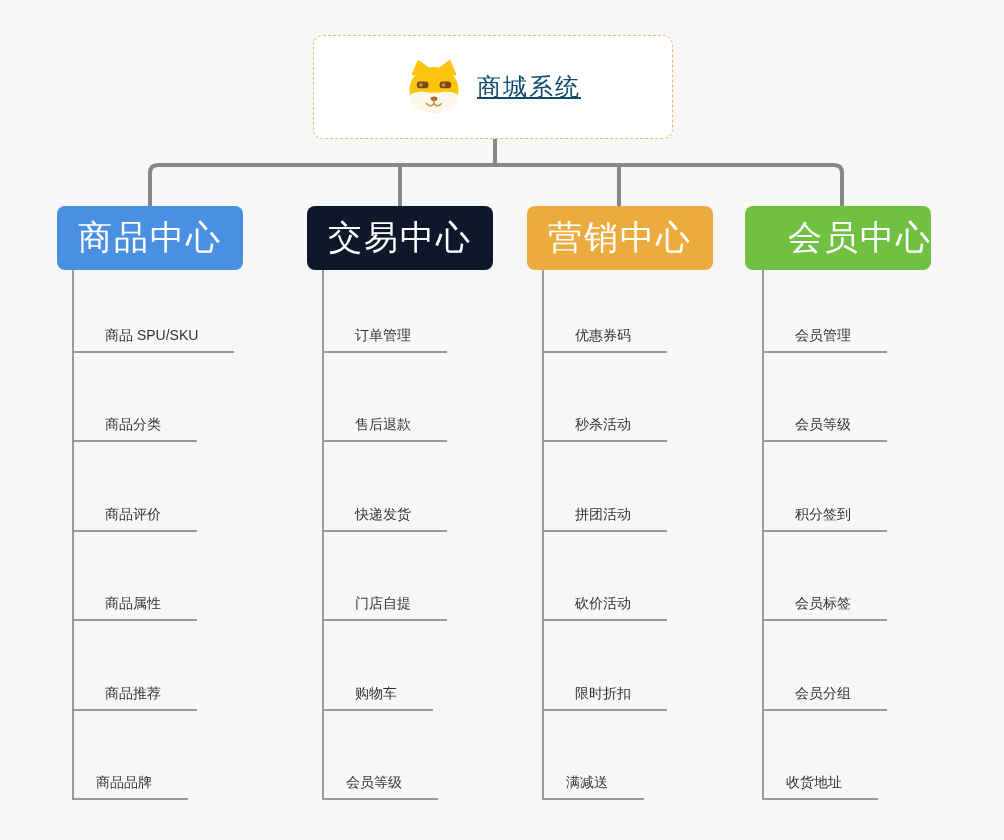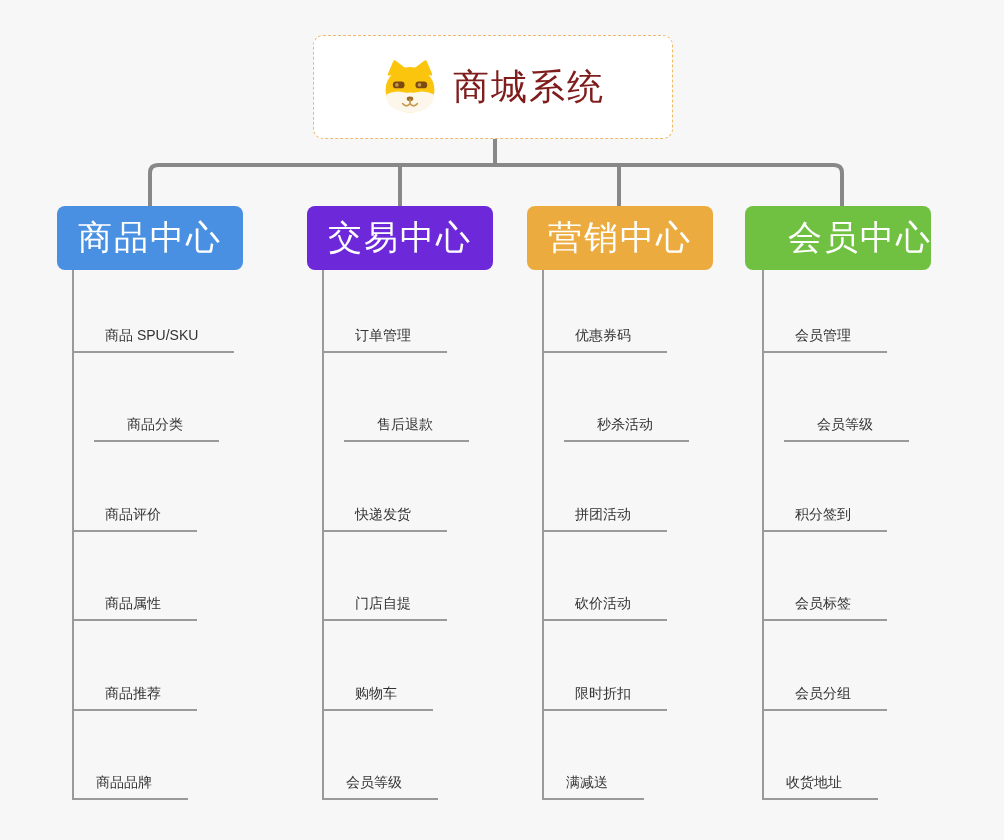--- a/index.html
+++ b/index.html
@@ -29,10 +29,11 @@
     box-sizing:border-box;
   }
   .root-title{
-    font-size:36px;
-    color:#7f1d1d;
+    font-size:24px;
+    color:#0c4a6e;
     letter-spacing:2px;
     white-space:nowrap;
+    text-decoration:underline;
   }
   .dog-icon{width:58px;height:56px;flex:0 0 auto;}
   

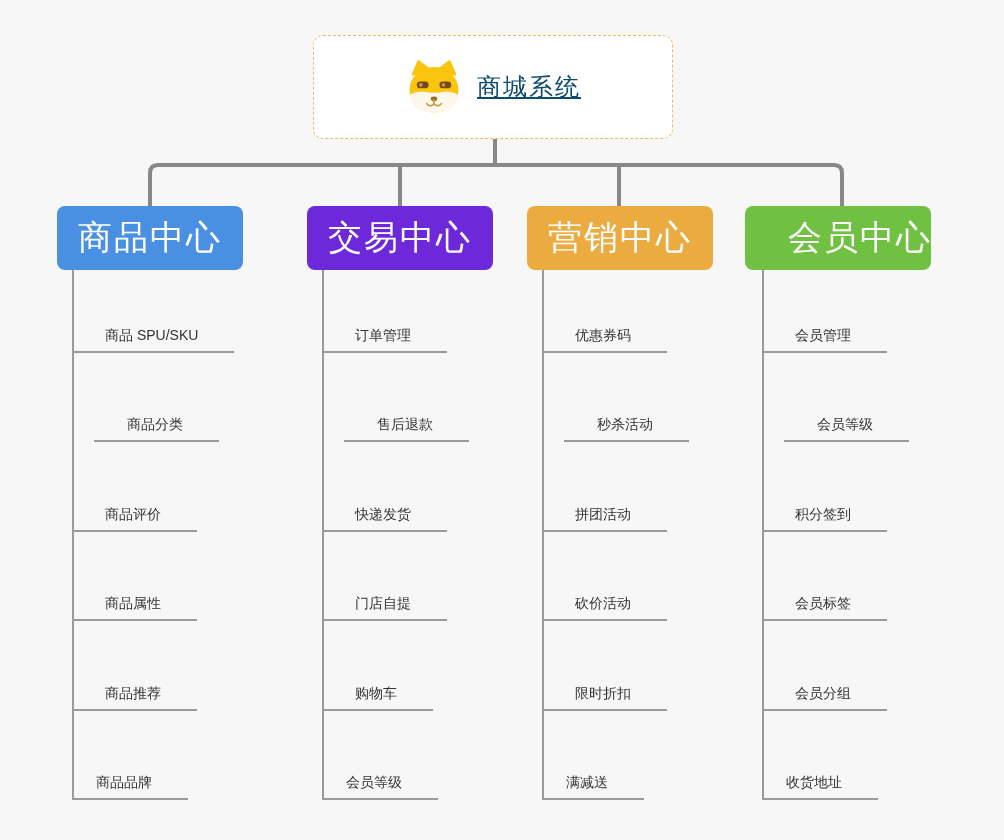--- a/index.html
+++ b/index.html
@@ -114,7 +114,7 @@
   <div class="branch-node bn-0" style="background-color: rgb(74, 144, 226);">
     <span class="branch-label">商品中心</span>
   </div>
-  <div class="branch-node bn-1" style="background-color: #6d28d9; text-align: center;">
+  <div class="branch-node bn-1" style="background-color: #0f172a; text-align: center;">
     <span class="branch-label">交易中心</span>
   </div>
   <div class="branch-node bn-2" style="background-color: rgb(236, 171, 63);">

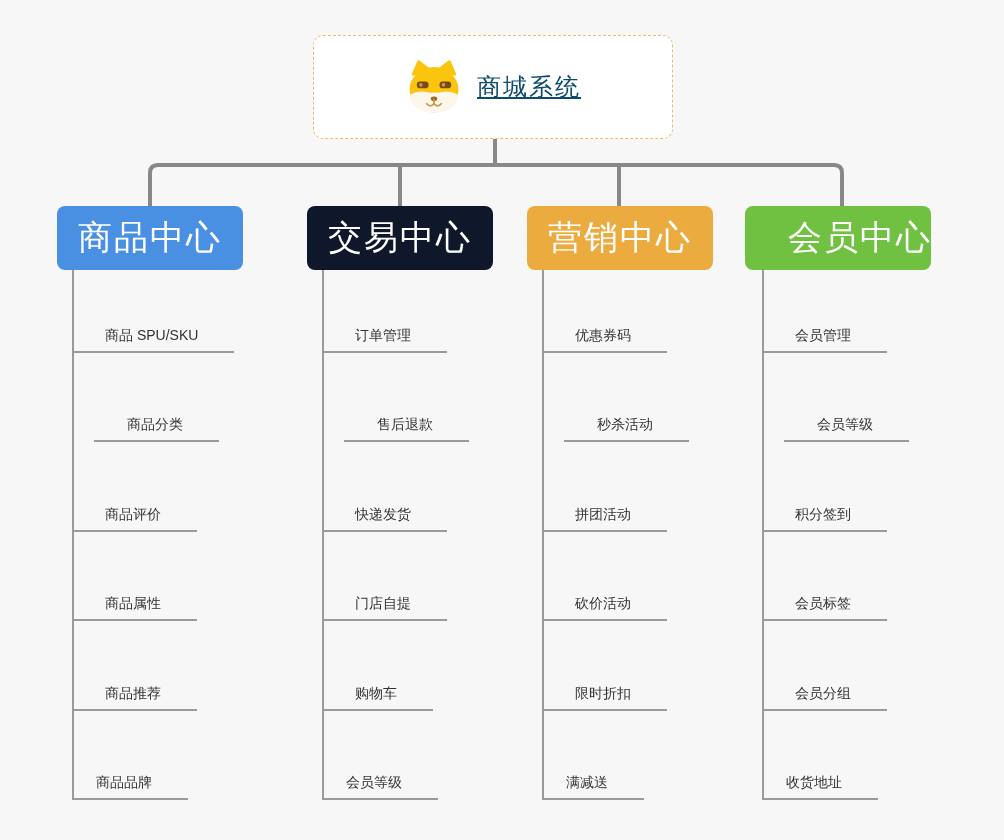--- a/index.html
+++ b/index.html
@@ -76,7 +76,7 @@
     white-space:nowrap;
   }
   .r0{top:37px;}
-  .r1{top:126px;margin-left:22px;}
+  .r1{top:126px;}
   .r2{top:216px;}
   .r3{top:305px;}
   .r4{top:395px;}

